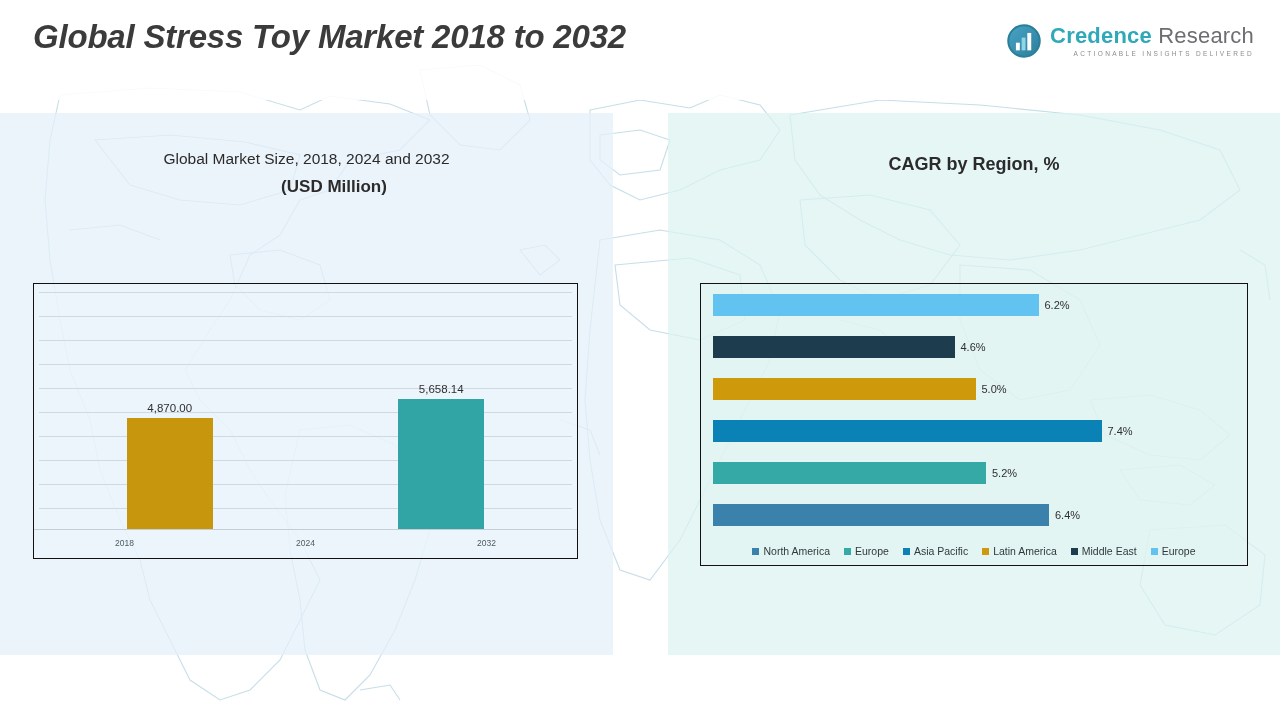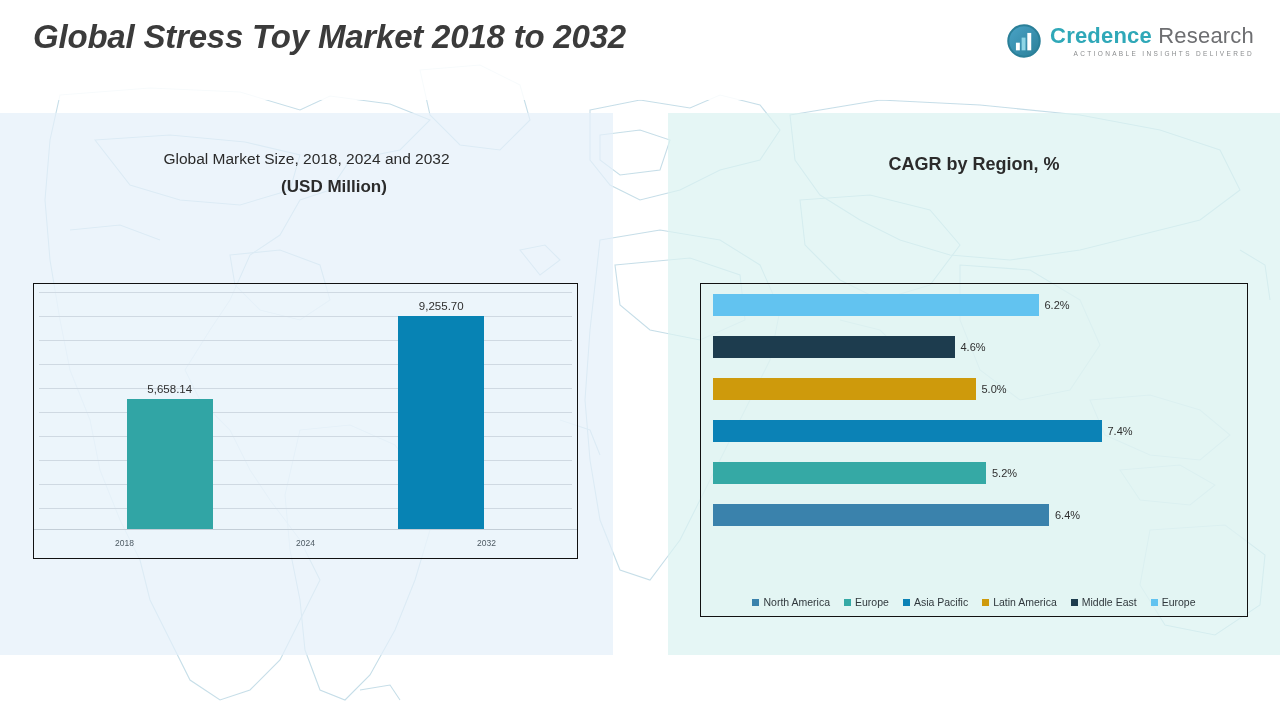--- a/index.html
+++ b/index.html
@@ -331,10 +331,6 @@
         <div class="col-value">5,658.14</div>
         <div class="col-bar" style="height: 130.572px; background: rgb(49, 165, 165);"></div>
       </div>
-      <div class="col-item">
-        <div class="col-value">9,255.70</div>
-        <div class="col-bar" style="height: 213.593px; background: rgb(7, 131, 180);"></div>
-      </div>
     </div>
   <div id="column-axis"></div>
   <div id="column-axis-labels">

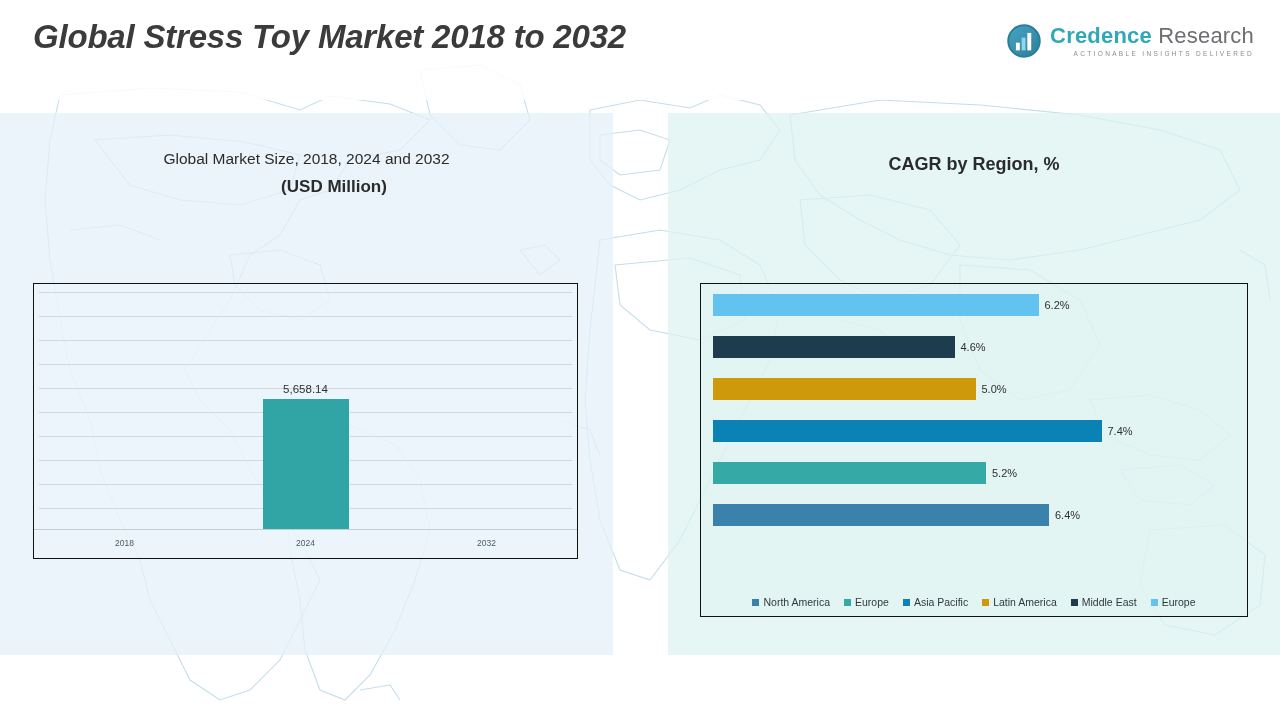--- a/index.html
+++ b/index.html
@@ -176,7 +176,7 @@
   #bar-chart {
     position: absolute;
     left: 700px; top: 283px;
-    width: 548px; height: 334px;
+    width: 548px; height: 283px;
     border: 1.3px solid #111;
     background: rgba(225,244,242,0.5);
     z-index: 3;

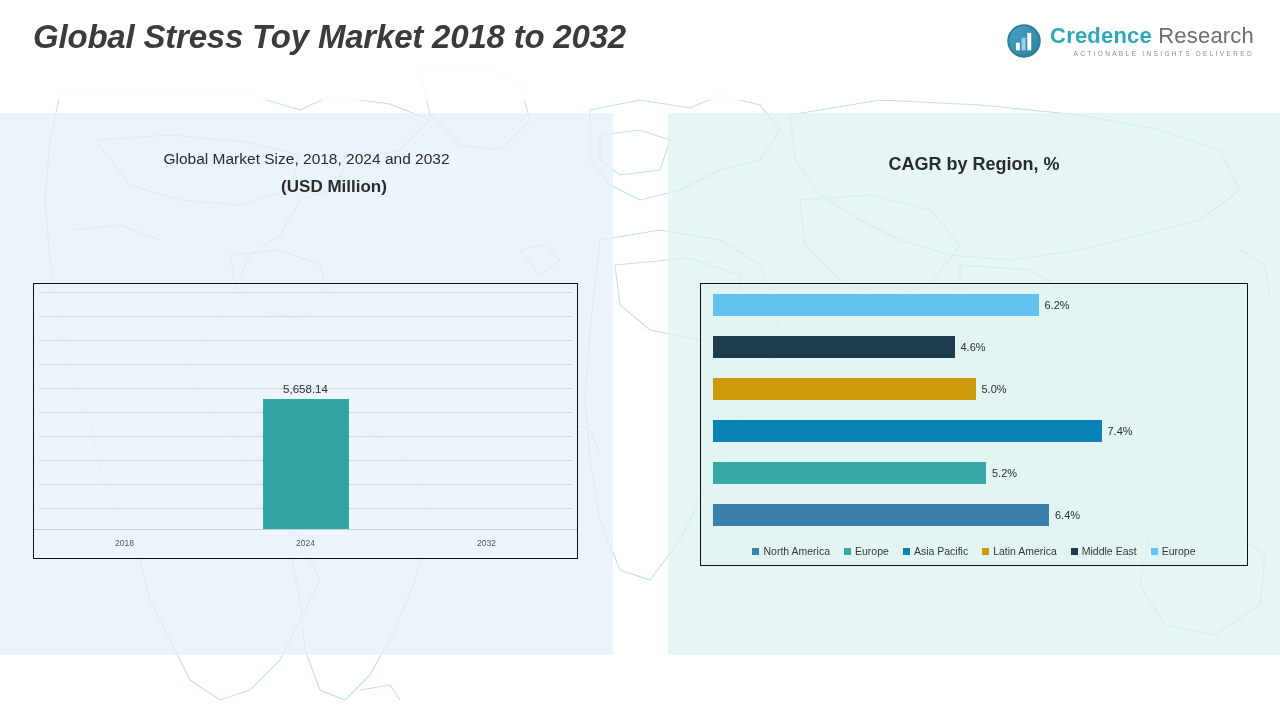--- a/index.html
+++ b/index.html
@@ -328,6 +328,10 @@
     </div>
   <div id="column-plot">
       <div class="col-item">
+        <div class="col-value">4,870.00</div>
+        <div class="col-bar" style="height: 112.385px; background: rgb(200, 150, 12);"></div>
+      </div>
+      <div class="col-item">
         <div class="col-value">5,658.14</div>
         <div class="col-bar" style="height: 130.572px; background: rgb(49, 165, 165);"></div>
       </div>

